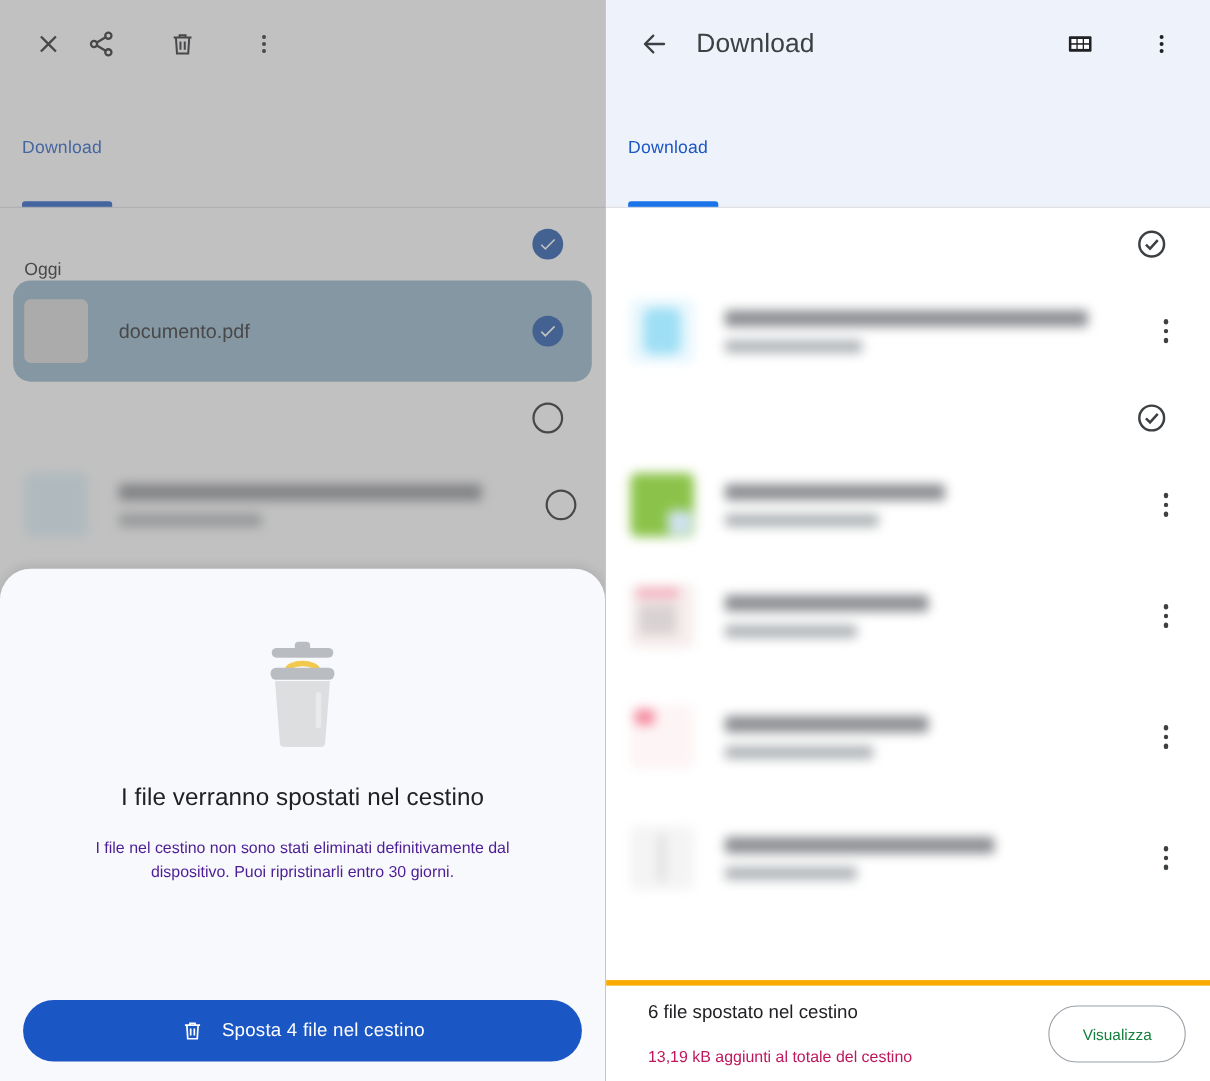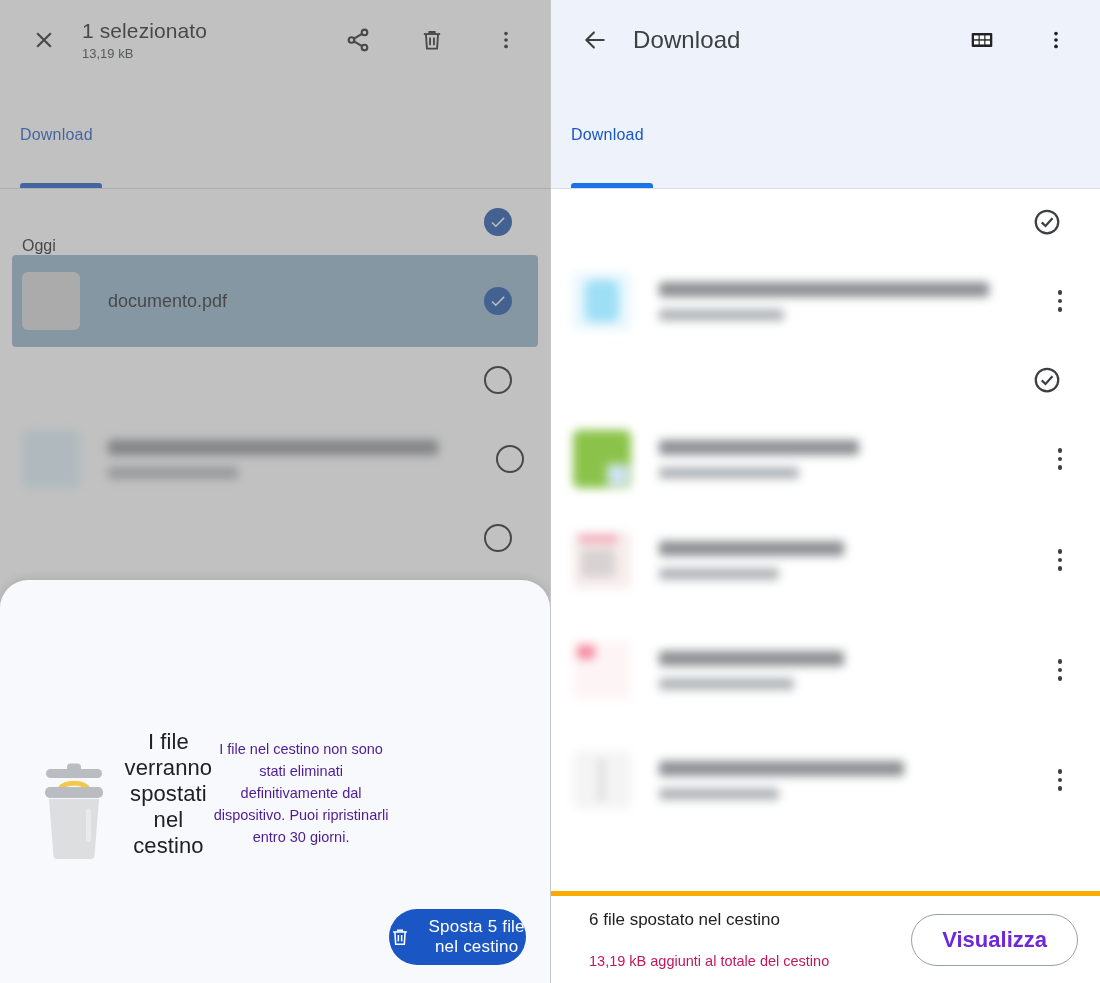--- a/index.html
+++ b/index.html
@@ -258,10 +258,6 @@
             <path d="M19 6.4 17.6 5 12 10.6 6.4 5 5 6.4 10.6 12 5 17.6 6.4 19 12 13.4 17.6 19 19 17.6 13.4 12z" fill="#202124"></path>
           </svg>
       </div>
-      <div class="appbar-titles">
-        <div class="appbar-title">1 selezionato</div>
-        <div class="appbar-subtitle">13,19 kB</div>
-      </div>
       <div class="appbar-actions">
         <div class="icon-btn">
           <svg width="26" height="26" viewBox="0 0 24 24" fill="none" stroke="#202124" stroke-width="1.9" stroke-linecap="round" stroke-linejoin="round">

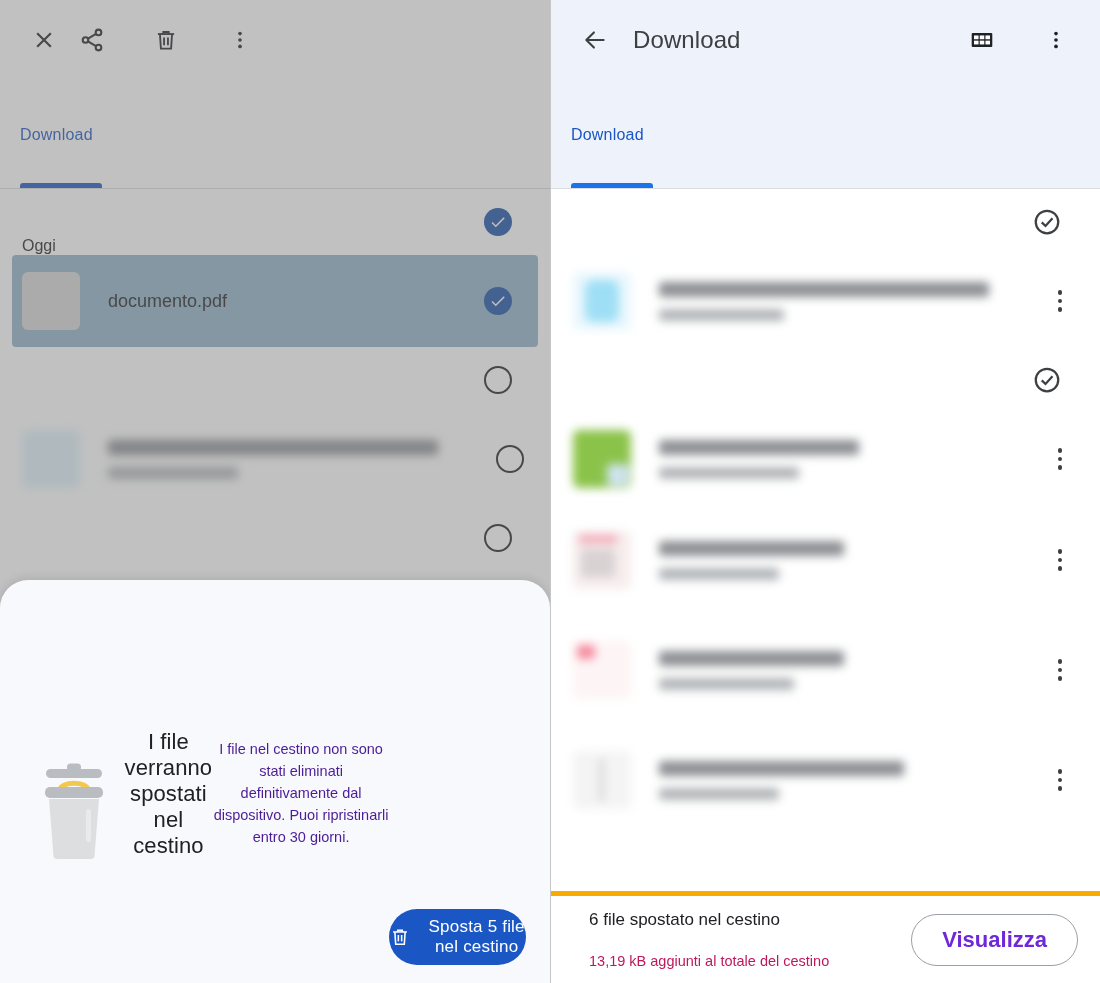--- a/index.html
+++ b/index.html
@@ -111,7 +111,7 @@
   }
   .file-row.selected {
     background: #90b2c6;
-    border-radius: 4px;
+    border-radius: 16px;
     margin: 0 12px;
     padding-left: 10px;
   }

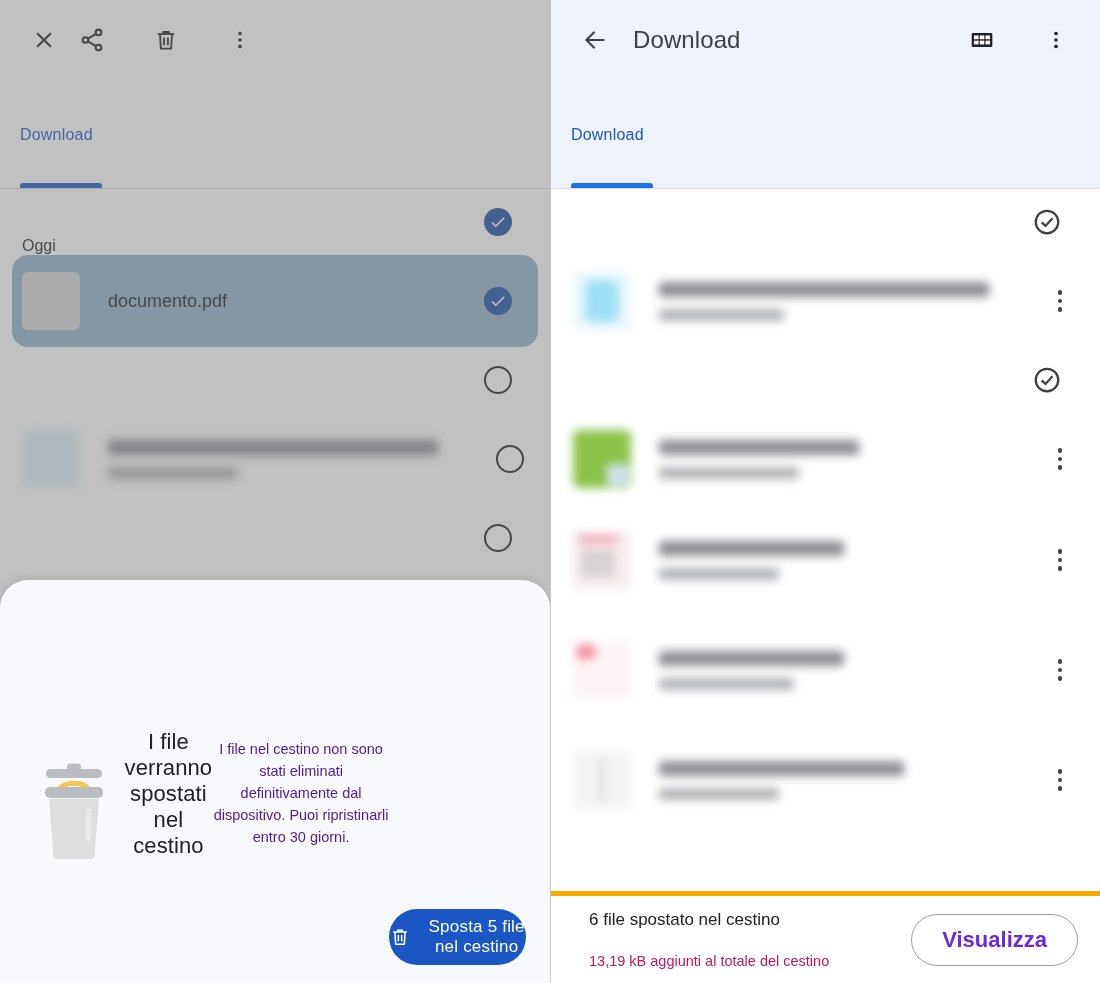--- a/index.html
+++ b/index.html
@@ -164,11 +164,11 @@
   .sheet {
     position: absolute;
     left: 0; right: 0; bottom: 0;
-    height: 403px;
+    height: 466px;
     background: #f8f9fd;
     border-radius: 28px 28px 0 0;
     box-shadow: 0 -2px 10px rgba(0,0,0,0.10);
-    display: flex; flex-direction: row; align-items: center;
+    display: flex; flex-direction: column; align-items: center;
     padding: 0 24px;
   }
   .sheet-illustration { margin-top: 62px; }

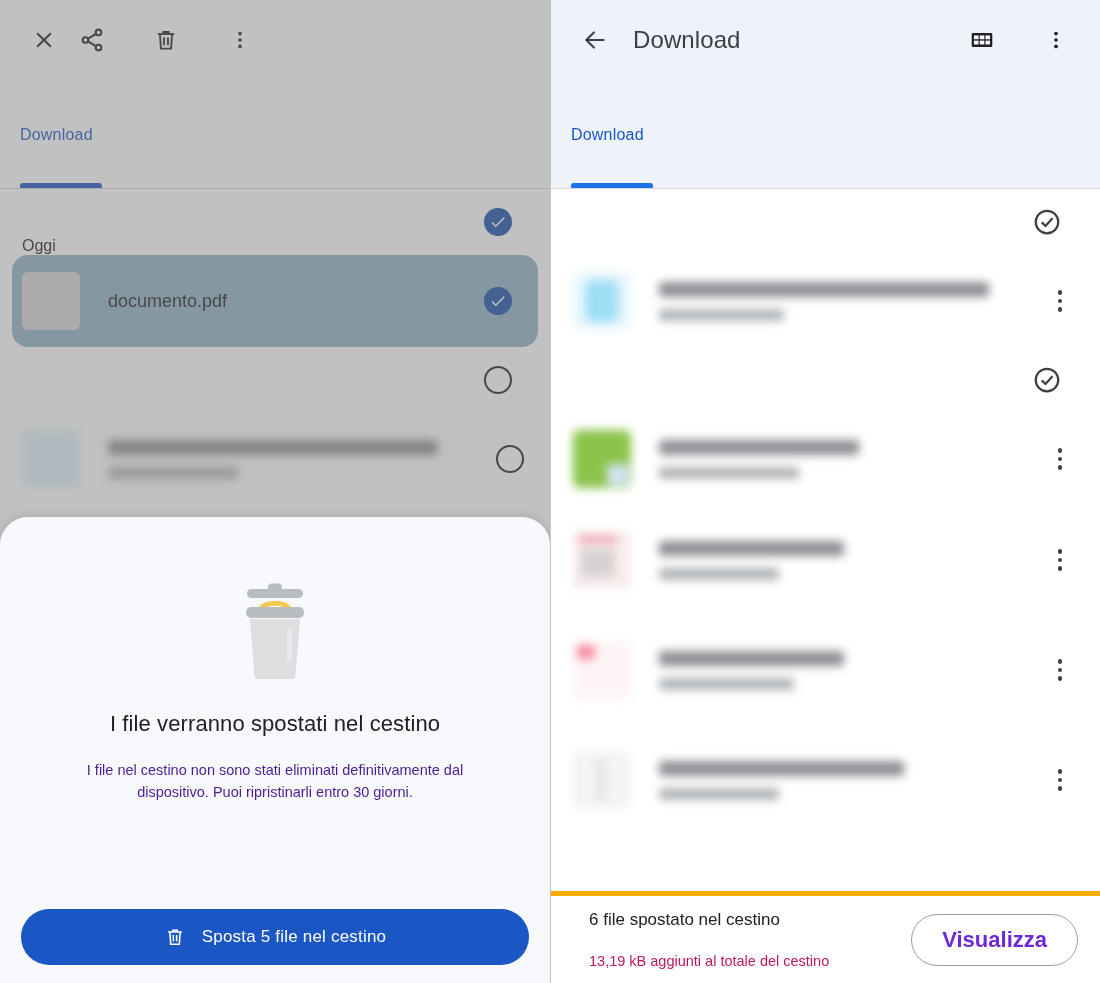--- a/index.html
+++ b/index.html
@@ -388,7 +388,7 @@
               <path d="M13.8 9.8v7"></path>
           </svg>
         </span>
-        <span class="sheet-cta-label">Sposta 5 file nel cestino</span>
+        <span class="sheet-cta-label">Sposta 4 file nel cestino</span>
       </button>
     </div>
 

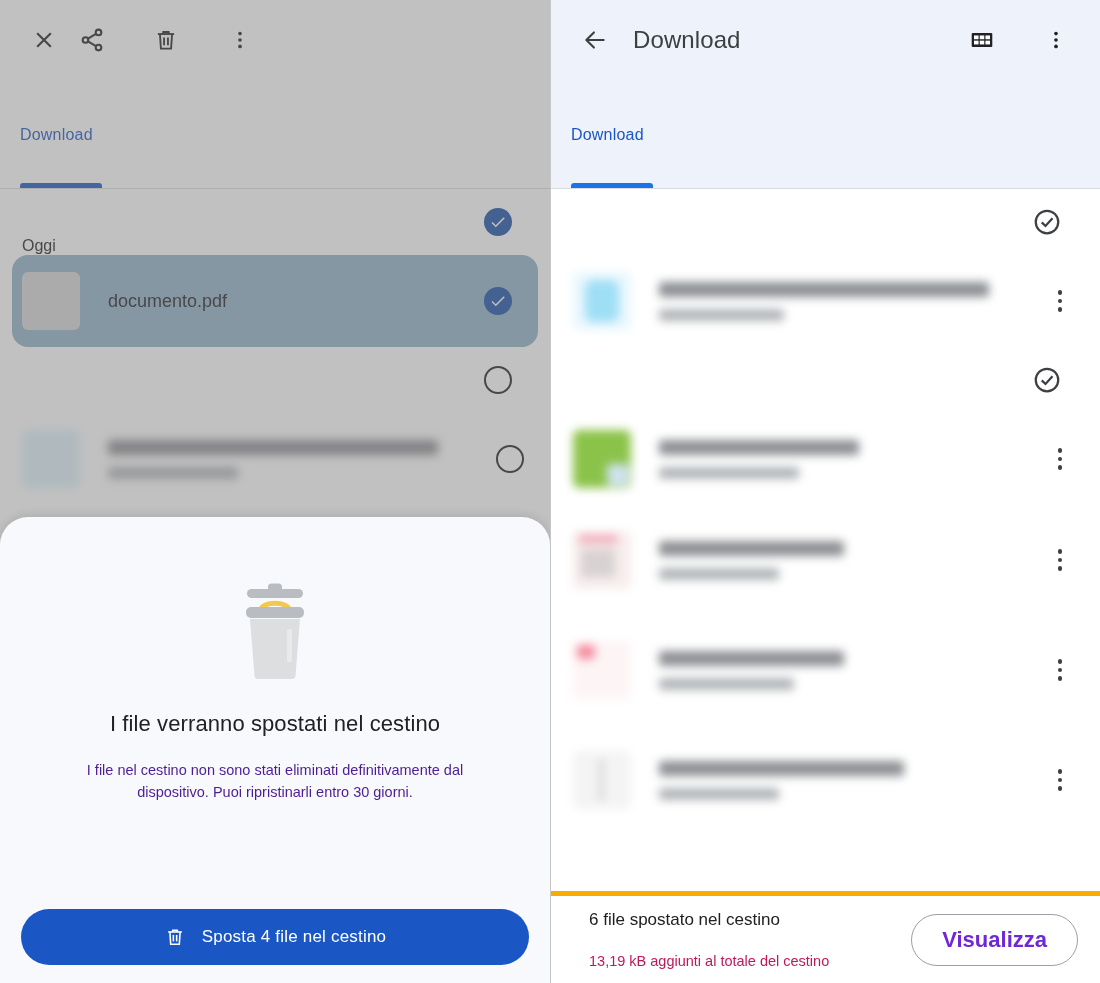--- a/index.html
+++ b/index.html
@@ -220,9 +220,9 @@
     border: 1px solid #9aa0a6;
     border-radius: 26px;
     background: transparent;
-    color: #6d28d9;
-    font-size: 22px;
-    font-weight: bold;
+    color: #15803d;
+    font-size: 14px;
+    font-weight: normal;
     font-family: "Liberation Sans", sans-serif;
     cursor: pointer;
     display: flex; align-items: center; justify-content: center;

